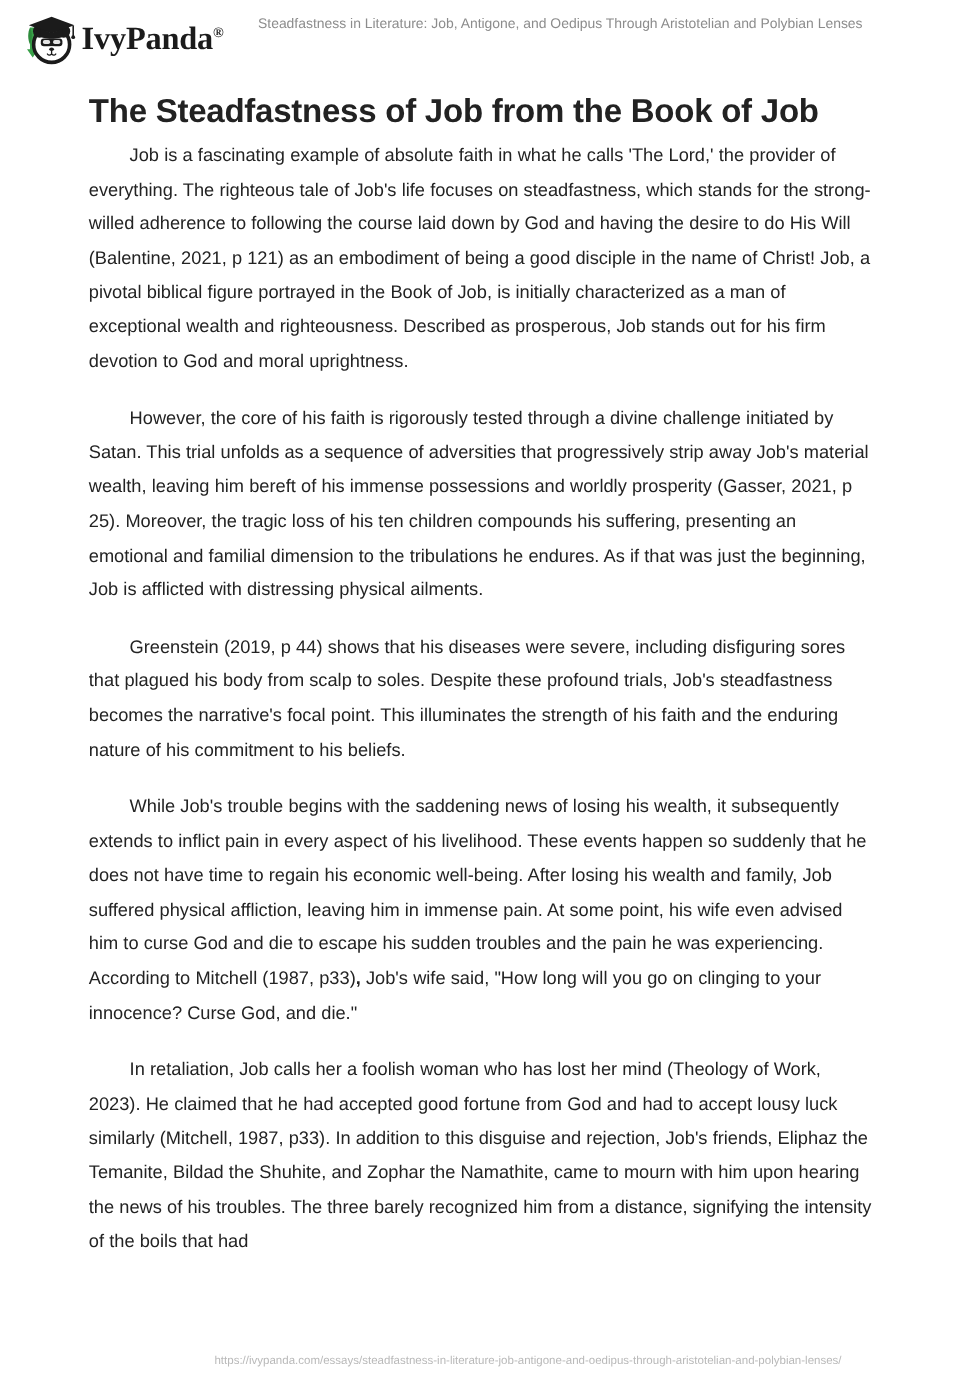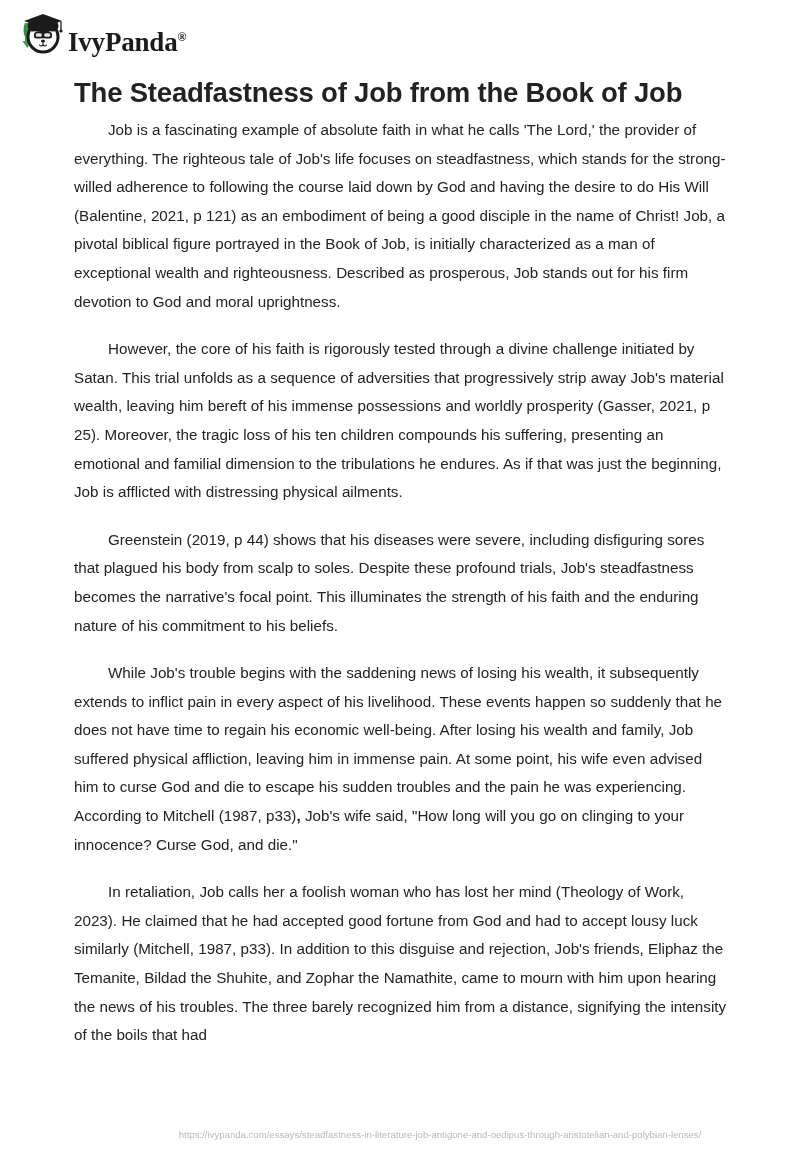--- a/index.html
+++ b/index.html
@@ -30,7 +30,7 @@
     left: 14px;
     top: 8px;
     display: flex;
-    align-items: flex-end;
+    align-items: center;
     height: 48px;
   }
   .brand-mark {

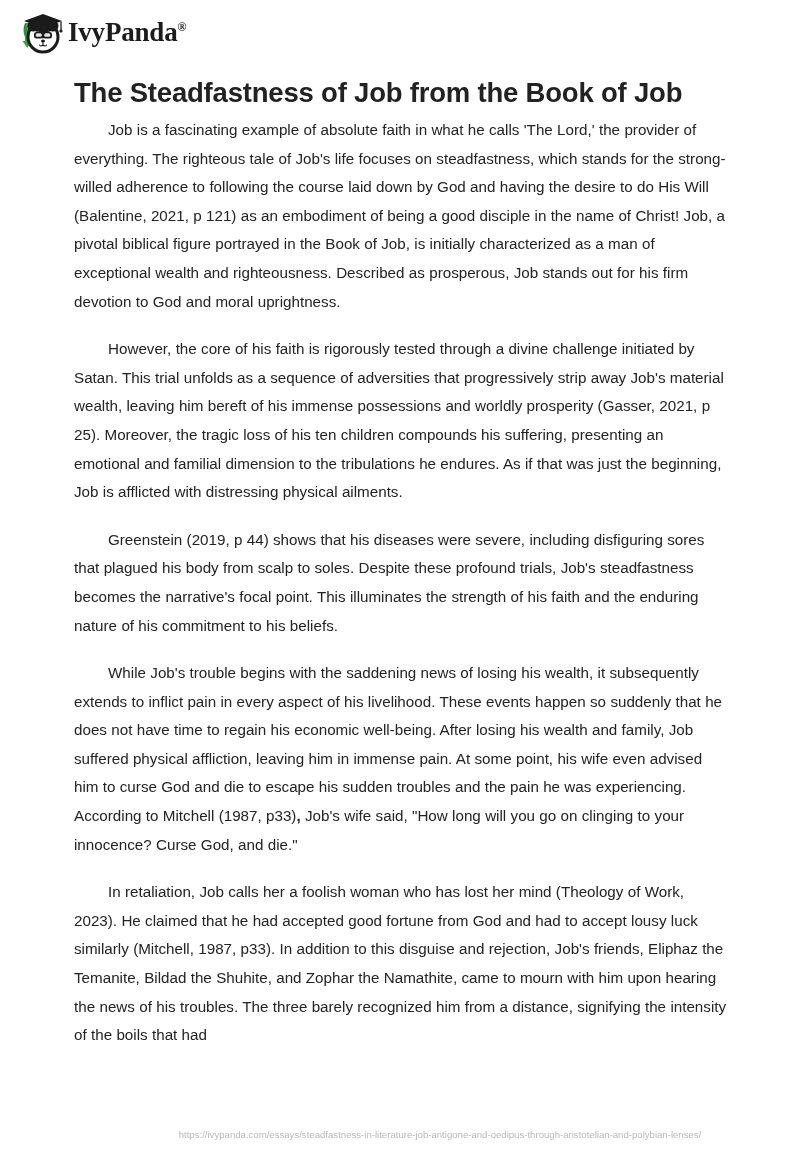--- a/index.html
+++ b/index.html
@@ -148,6 +148,7 @@
     <span class="brand-wordmark"><span>IvyPanda</span><span class="reg">®</span></span>
   </div>
 
+  <div class="header-title">Steadfastness in Literature: Job, Antigone, and Oedipus Through Aristotelian and Polybian Lenses</div>
 </div>
 
 <main class="article">

